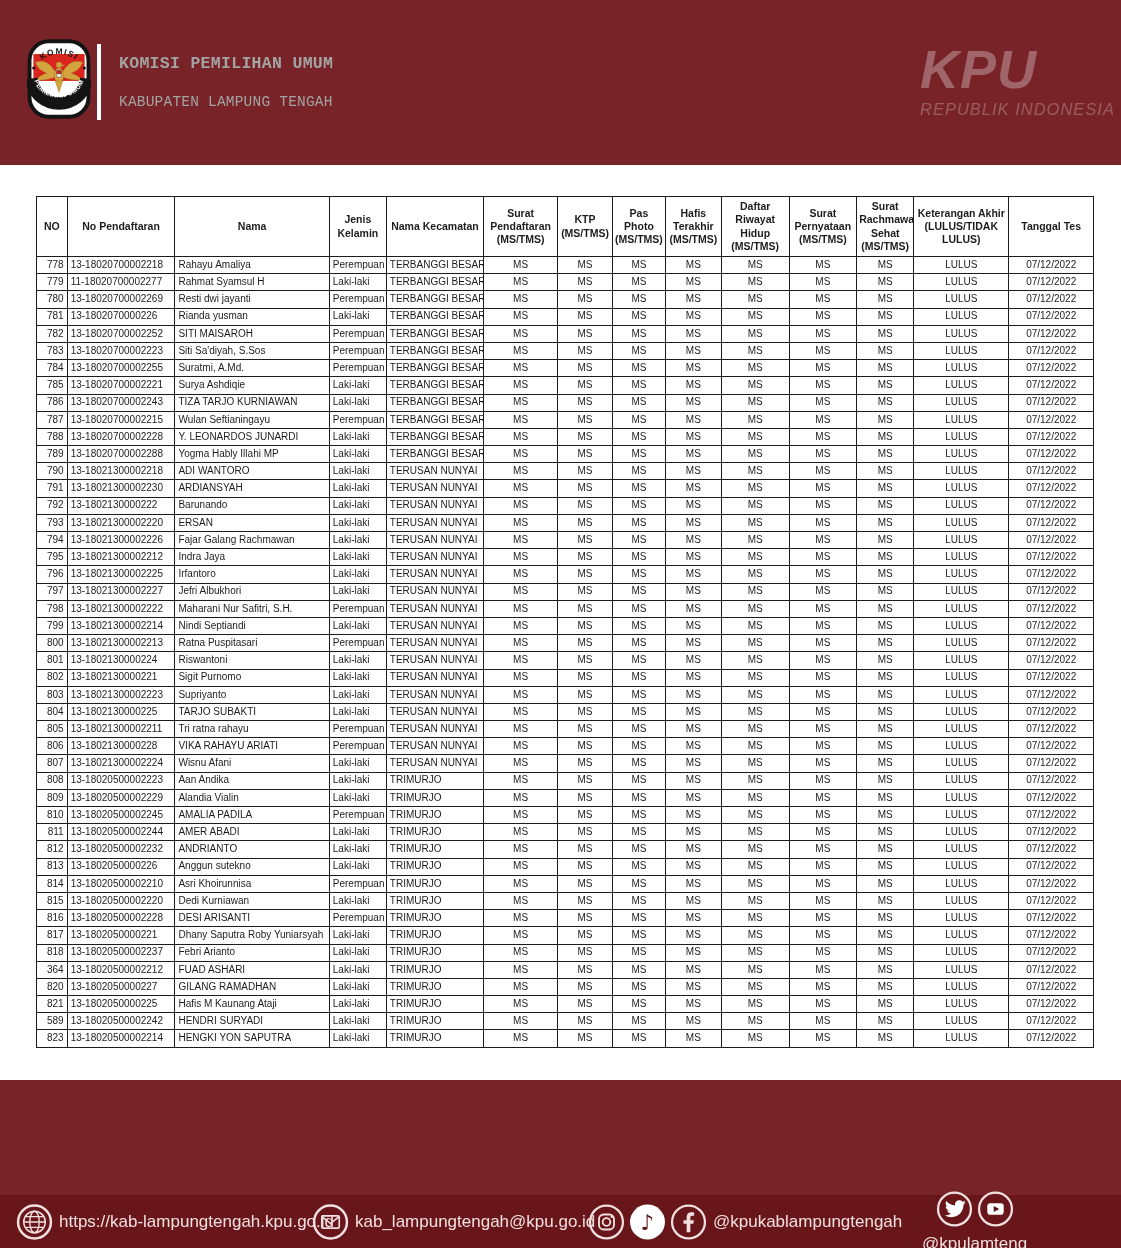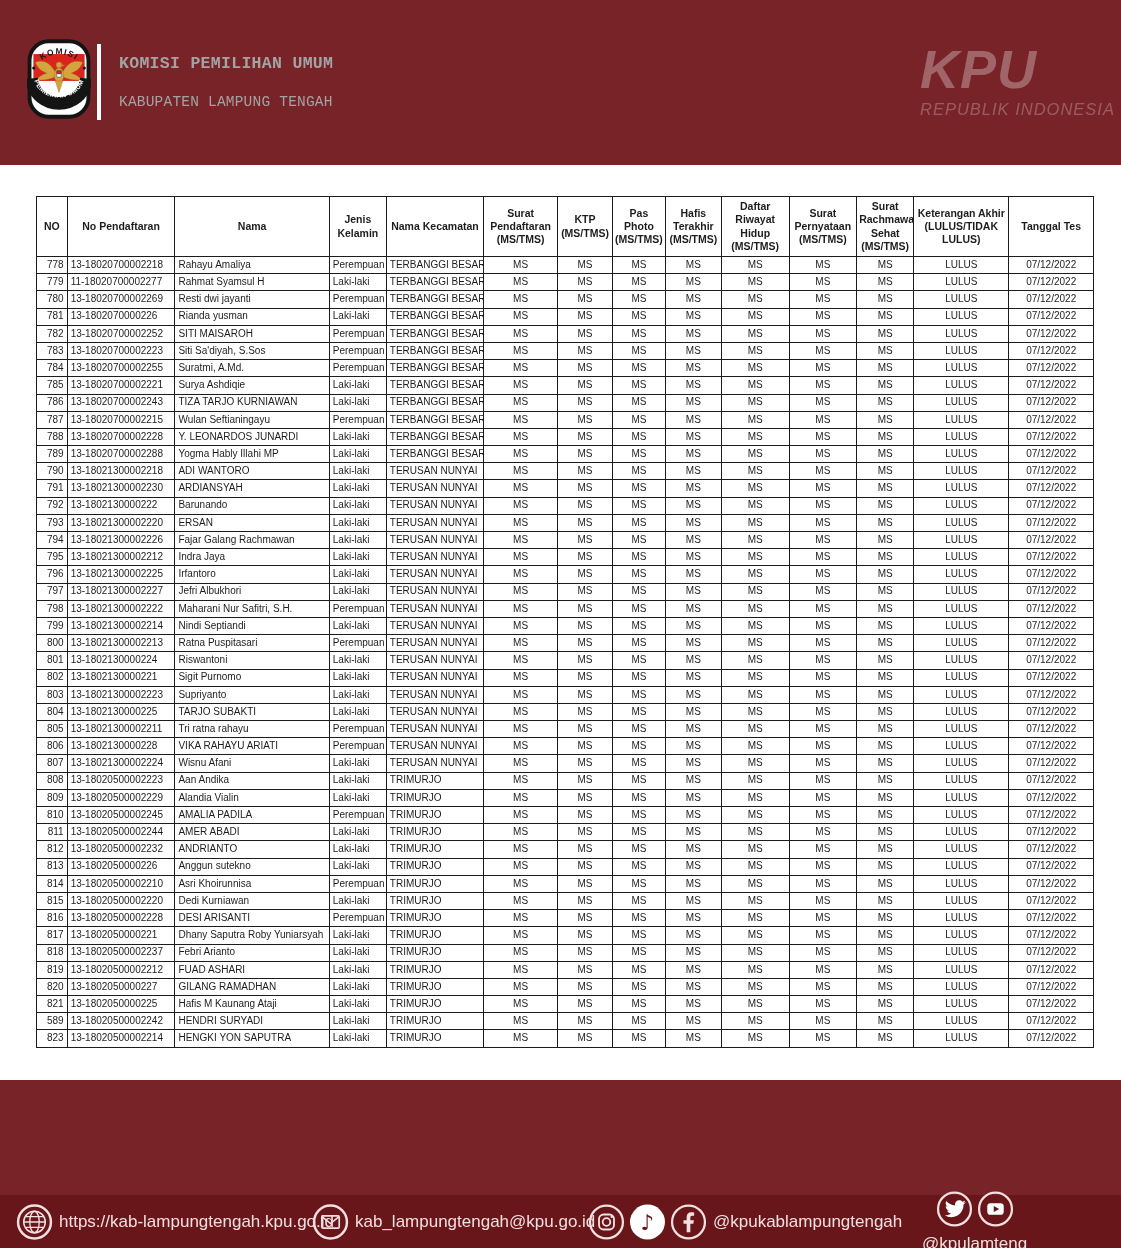--- a/index.html
+++ b/index.html
@@ -792,7 +792,7 @@
           <td class="c13">07/12/2022</td>
         </tr>
         <tr>
-          <td class="c0">819</td>
+          <td class="c0">364</td>
           <td class="c1">13-18020500002212</td>
           <td class="c2">FUAD ASHARI</td>
           <td class="c3">Laki-laki</td>

